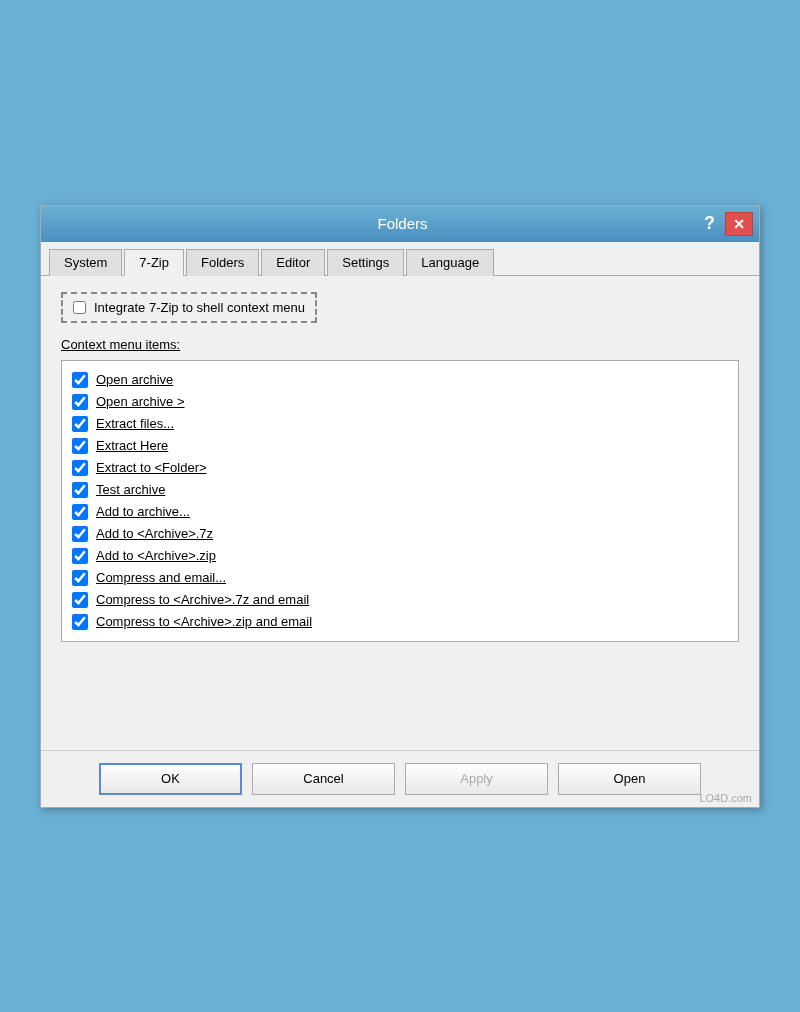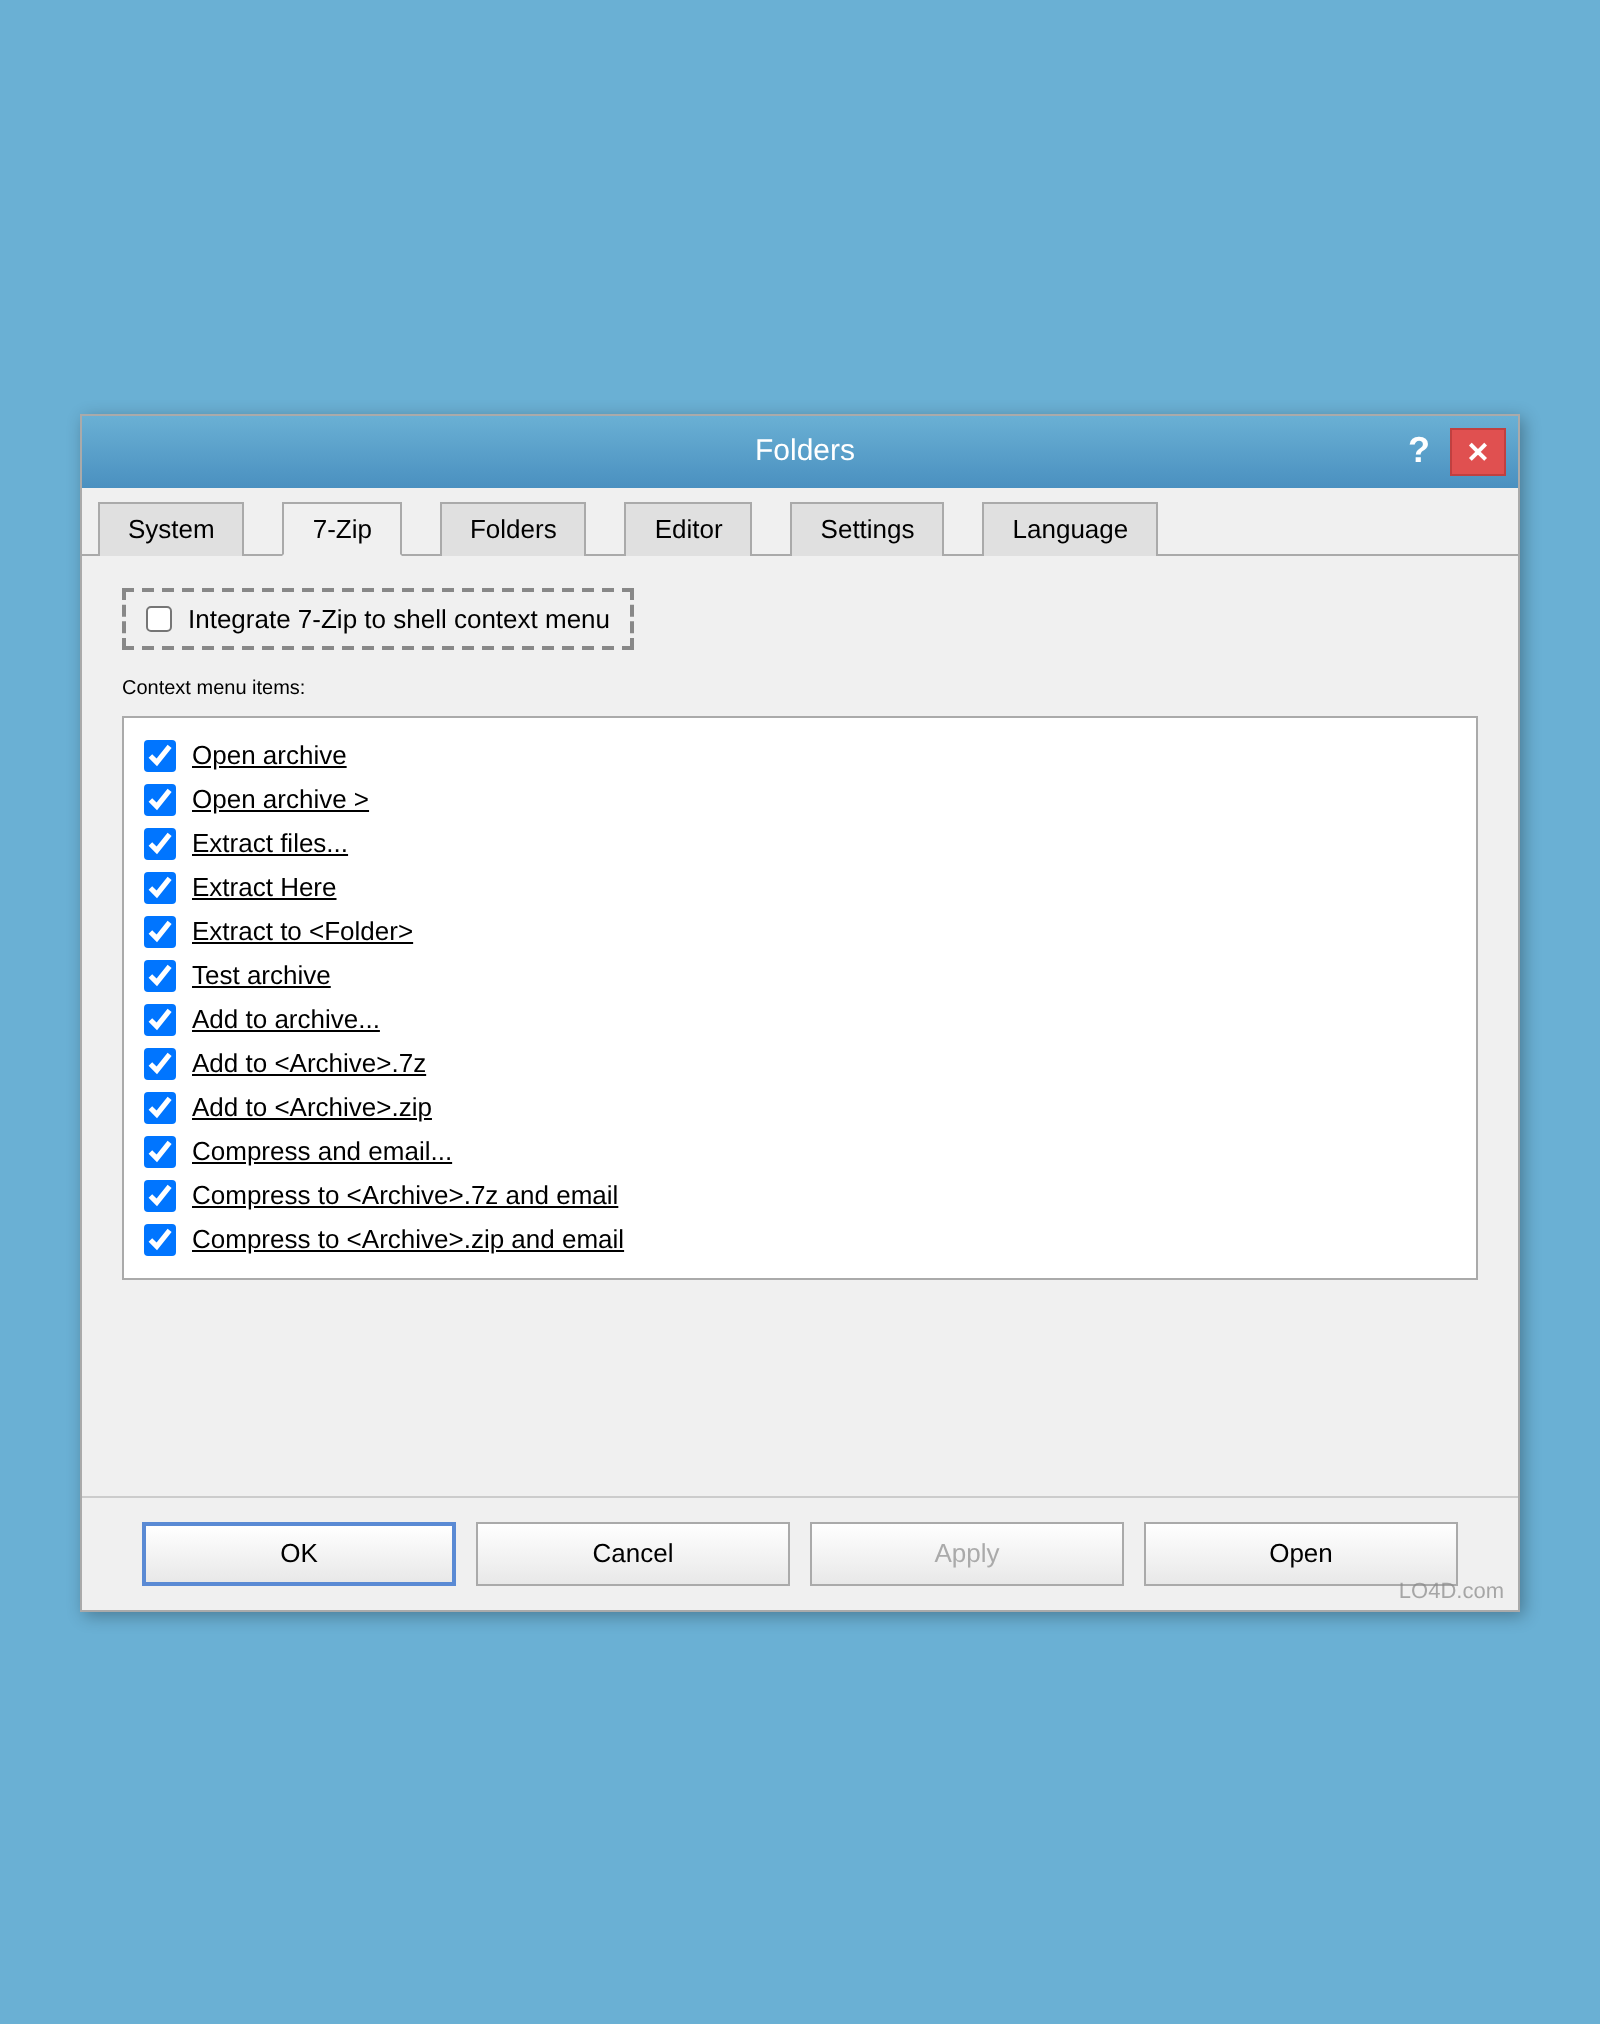--- a/index.html
+++ b/index.html
@@ -87,7 +87,7 @@
       border: 1px solid #aaa;
       background: #e0e0e0;
       cursor: pointer;
-      margin-right: 19px;
+      margin-right: 2px;
       border-bottom: none;
       font-size: 13px;
       position: relative;

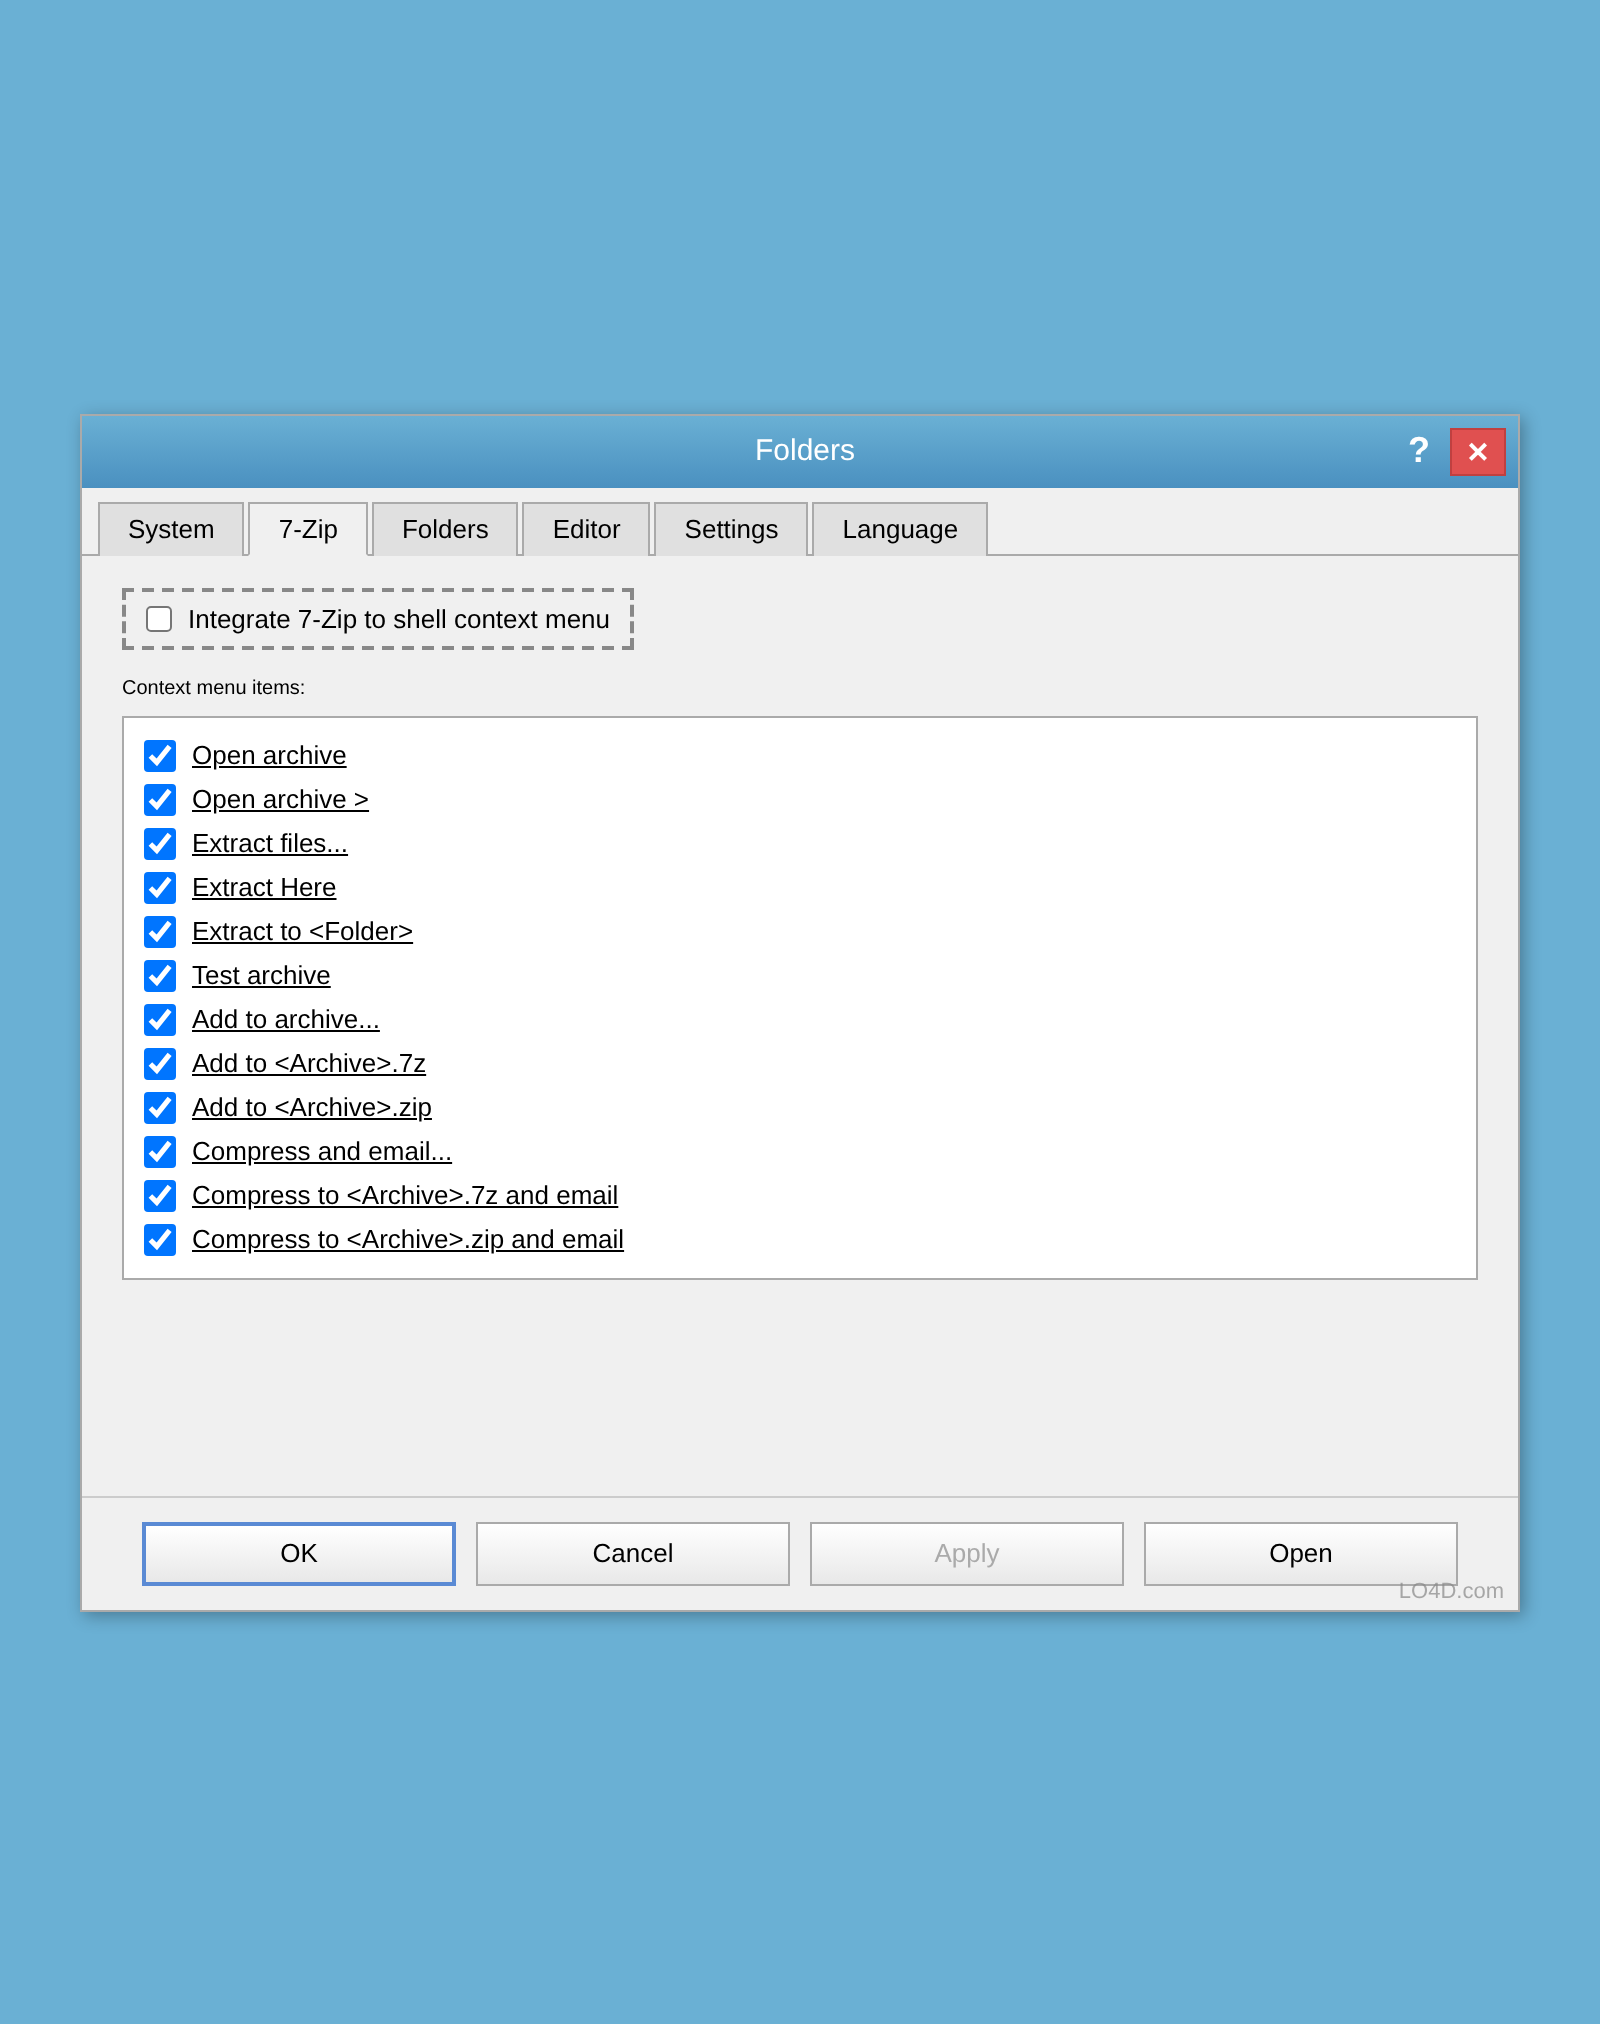--- a/index.html
+++ b/index.html
@@ -133,9 +133,10 @@
     }
 
     .context-menu-label {
-      font-size: 10px;
+      font-size: 13px;
       margin-bottom: 8px;
       margin-top: 4px;
+      text-decoration: underline;
     }
 
     .context-menu-list {

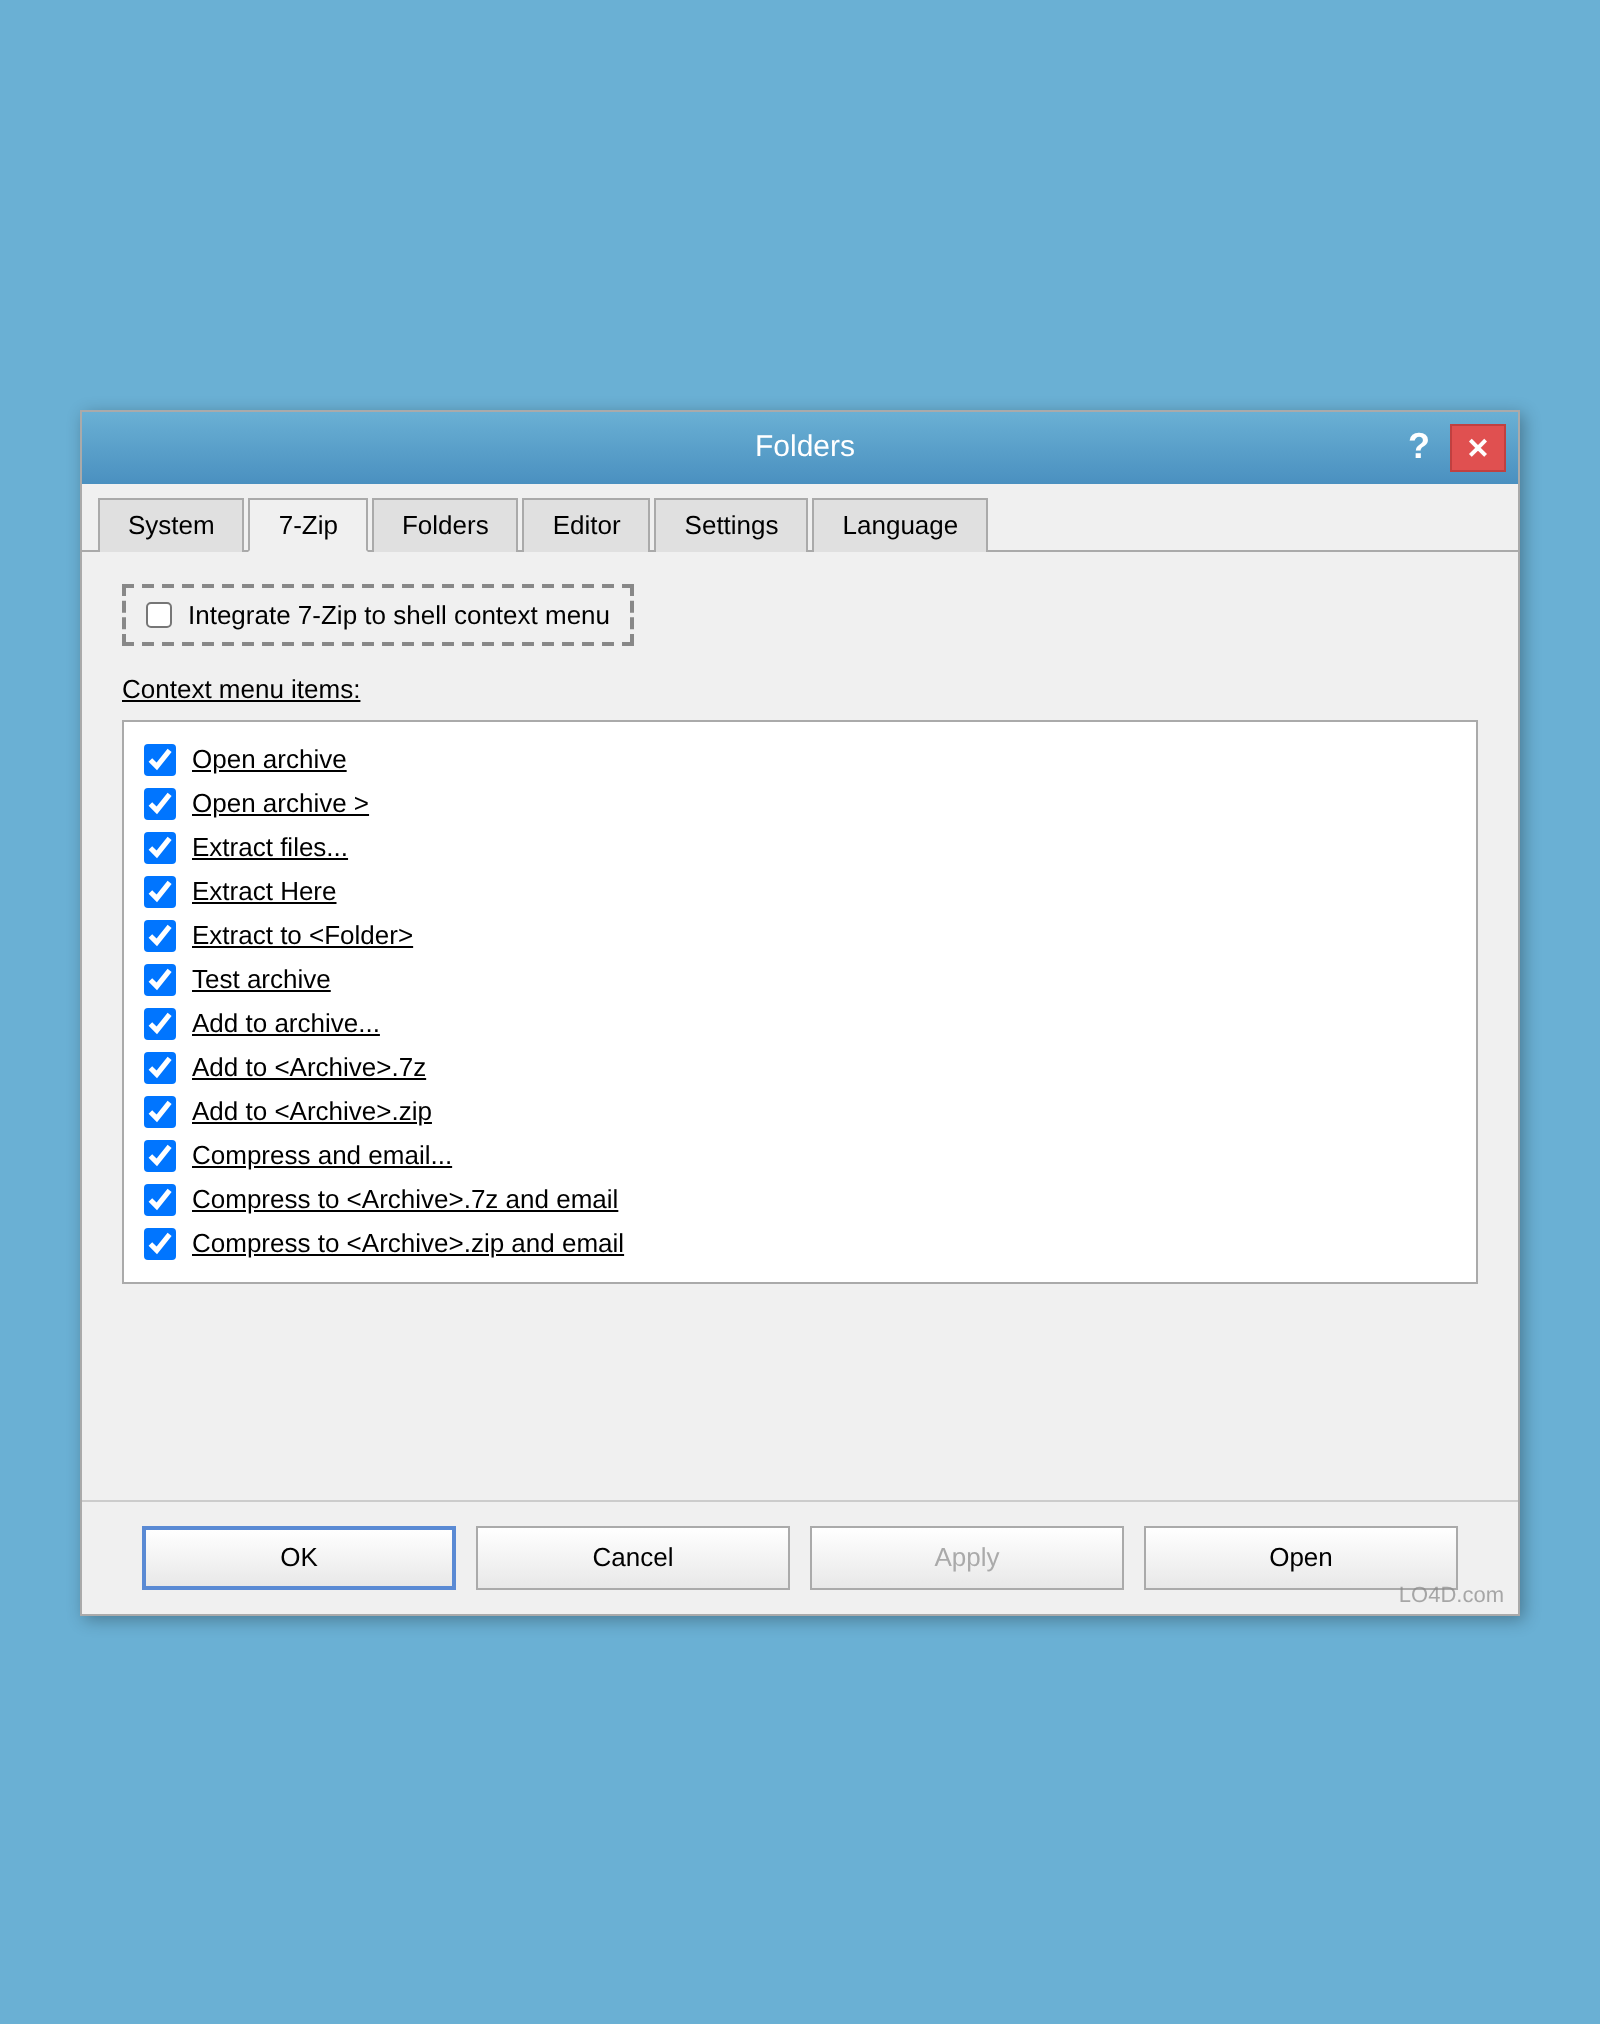--- a/index.html
+++ b/index.html
@@ -174,7 +174,7 @@
     }
 
     .btn {
-      width: 157px;
+      width: 143px;
       height: 32px;
       border: 1px solid #aaa;
       background: linear-gradient(to bottom, #ffffff, #e8e8e8);

